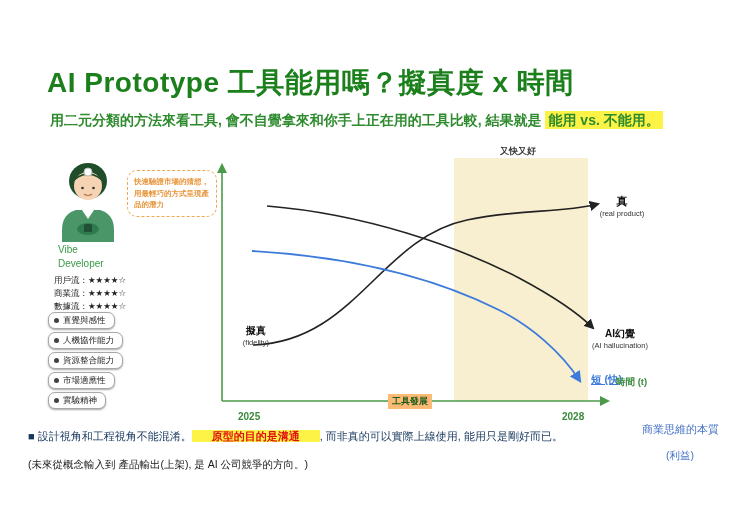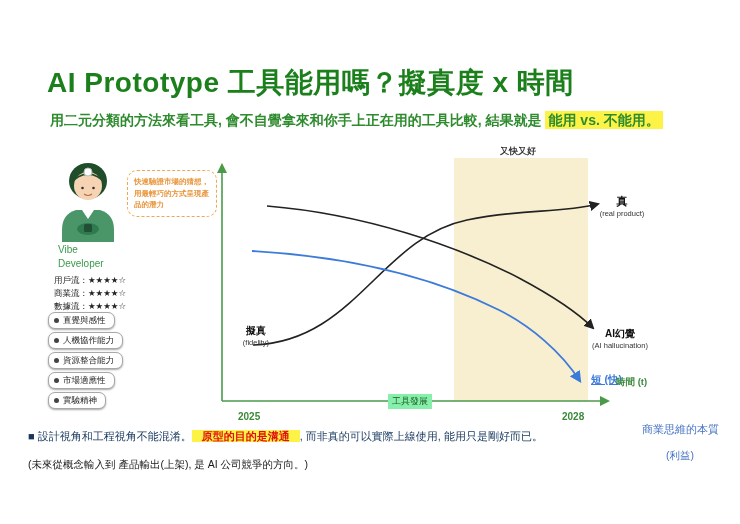--- a/index.html
+++ b/index.html
@@ -30,7 +30,7 @@
   .big-s { font-size:10px; font-weight:bold; color:#111; }
   .sub { font-size:7.5px; color:#333; }
   .lbl-speed { left:591px; top:373px; font-size:10.5px; font-weight:bold; color:#3d7bdb;text-decoration:underline; }
-  .lbl-tool { left:388px; top:394px; font-size:9px; font-weight:normal; color:#1f5c1f; background:#86efac; padding:1px 4px; }
+  .lbl-tool { left:388px; top:394px; font-size:9px; font-weight:bold; color:#1f5c1f; background:#fdba74; padding:1px 4px; }
   .lbl-time { left:616px; top:376px; font-size:9.5px; font-weight:bold; color:#3a8a3a; }
   .year { position:absolute; top:411px; font-size:10px; font-weight:bold; color:#3a8a3a; }
   .year-start { left:238px; } .year-end { left:562px; }

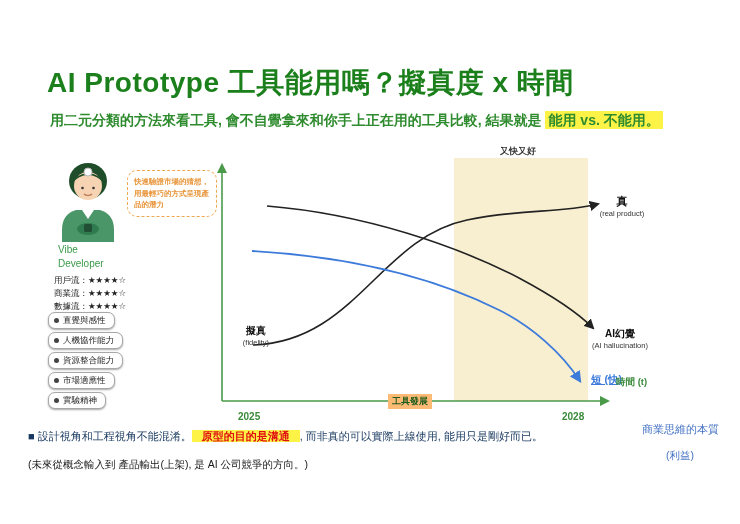--- a/index.html
+++ b/index.html
@@ -36,7 +36,7 @@
   .year-start { left:238px; } .year-end { left:562px; }
 
   .f1 { position:absolute; left:28px; top:429px; font-size:11px; color:#17375e; white-space:nowrap; }
-  .f1hl { color:#e01010; background:#fdf347; font-weight:bold; padding:0 10px; }
+  .f1hl { color:#e01010; background:#fdf347; font-weight:bold; padding:0 20px; }
   .f2 { position:absolute; left:28px; top:458px; font-size:10.5px; color:#1a1a1a; white-space:nowrap; }
   .biz1 { position:absolute; left:642px; top:422px; font-size:11px; color:#4472c4; white-space:nowrap; }
   .biz2 { position:absolute; left:666px; top:449px; font-size:10.5px; color:#4472c4; white-space:nowrap; }

